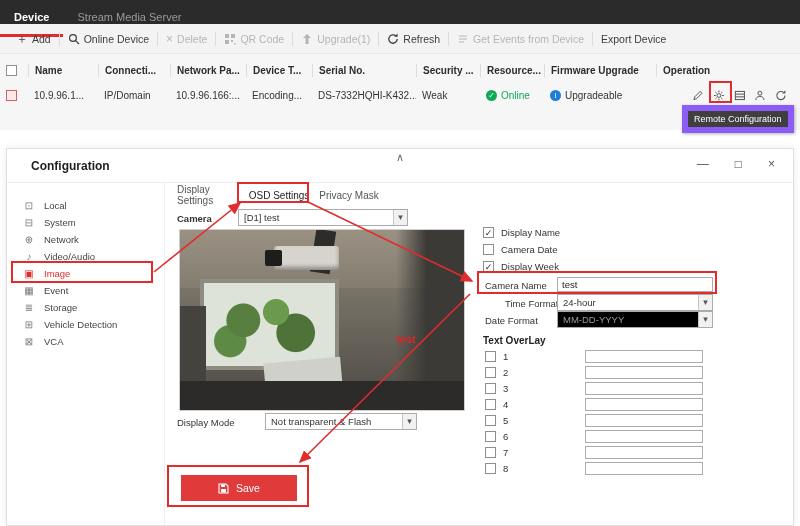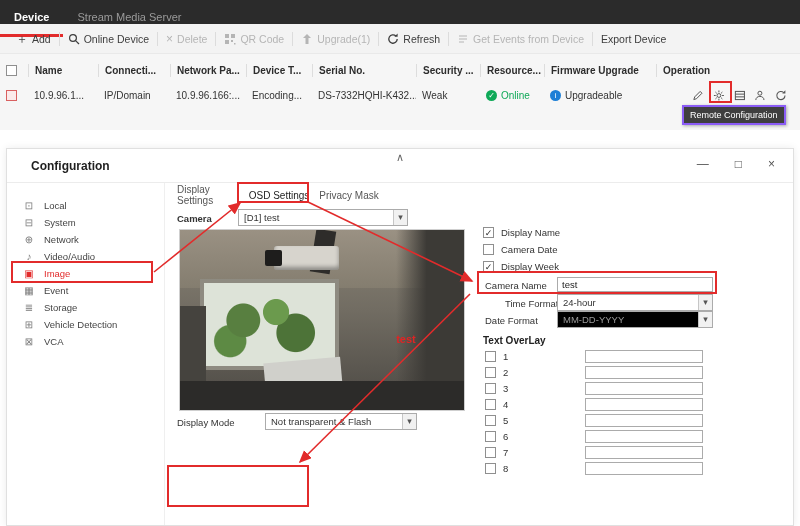--- a/index.html
+++ b/index.html
@@ -37,7 +37,7 @@
   .ops { display:flex; gap:9px; padding-left:36px; color:#555; }
   .ops .op { width:13px; height:13px; cursor:pointer; }
   .tooltip { position:absolute; left:682px; top:105px; background:#3f3f3f; color:#fff; font-size:9px;
-             padding:3px 6px; border:2px solid #8b5cf6; box-shadow:1px 1px 3px rgba(0,0,0,.3); z-index:20; }
+             padding:3px 6px; border:6px solid #8b5cf6; box-shadow:1px 1px 3px rgba(0,0,0,.3); z-index:20; }
 
   
   .config { position:absolute; left:6px; top:148px; width:788px; height:378px; background:#fff;

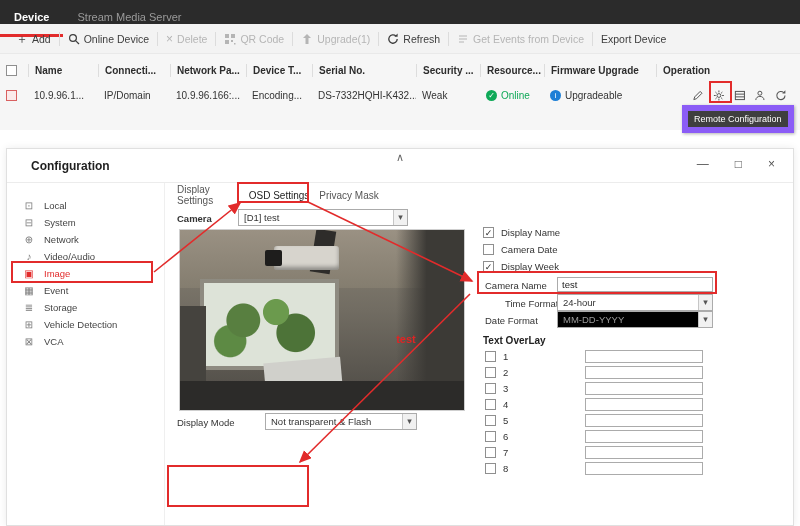--- a/index.html
+++ b/index.html
@@ -313,6 +313,14 @@
         <span>Not transparent &amp; Flash</span>
       </div>
 
+      <button class="save-btn">
+        <svg width="11" height="11" viewBox="0 0 11 11">
+            <path d="M1 1h7l2 2v7H1z" fill="none" stroke="#fff" stroke-width="1.1"></path>
+            <rect x="3" y="6" width="5" height="3.4" fill="#fff"></rect>
+            <rect x="3" y="1.4" width="4" height="2.6" fill="#fff"></rect>
+          </svg>
+        <span>Save</span>
+      </button>
 
       <div class="cbrow" style="left:318px; top:78px;">
         <span class="chk">✓</span>

